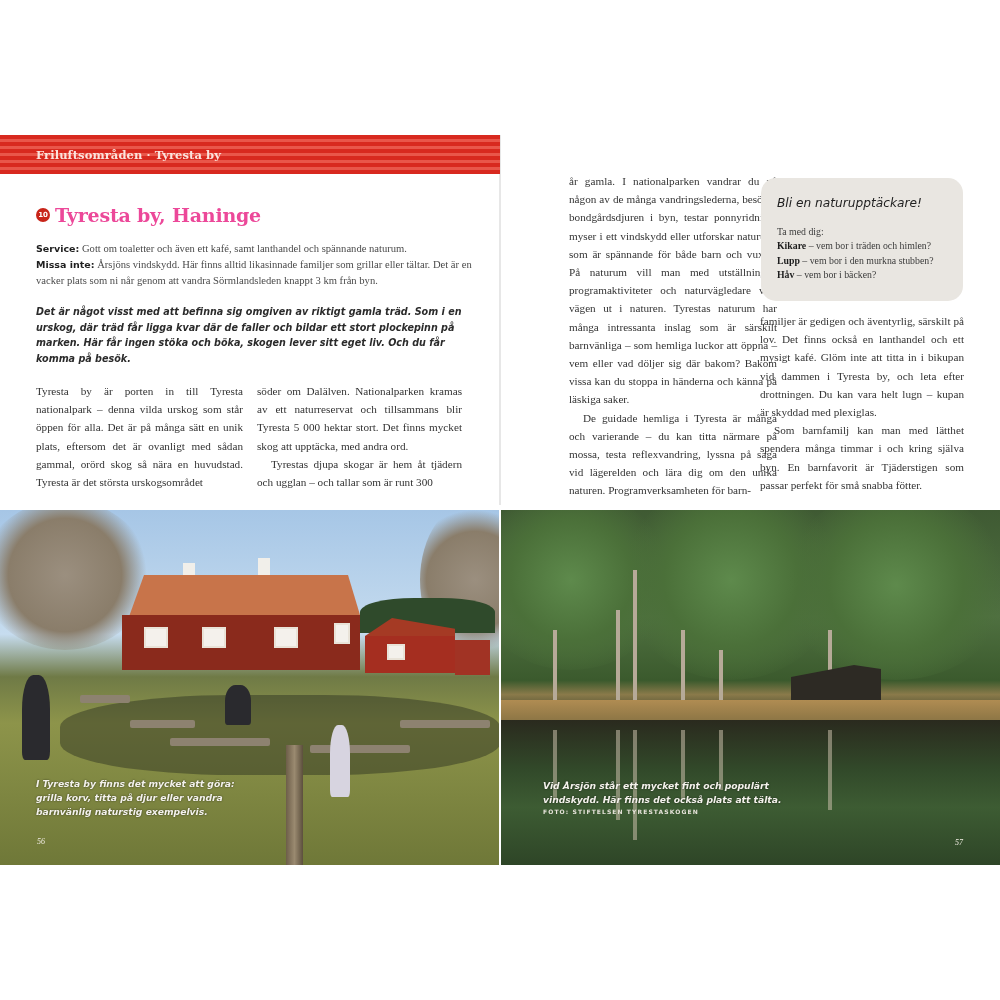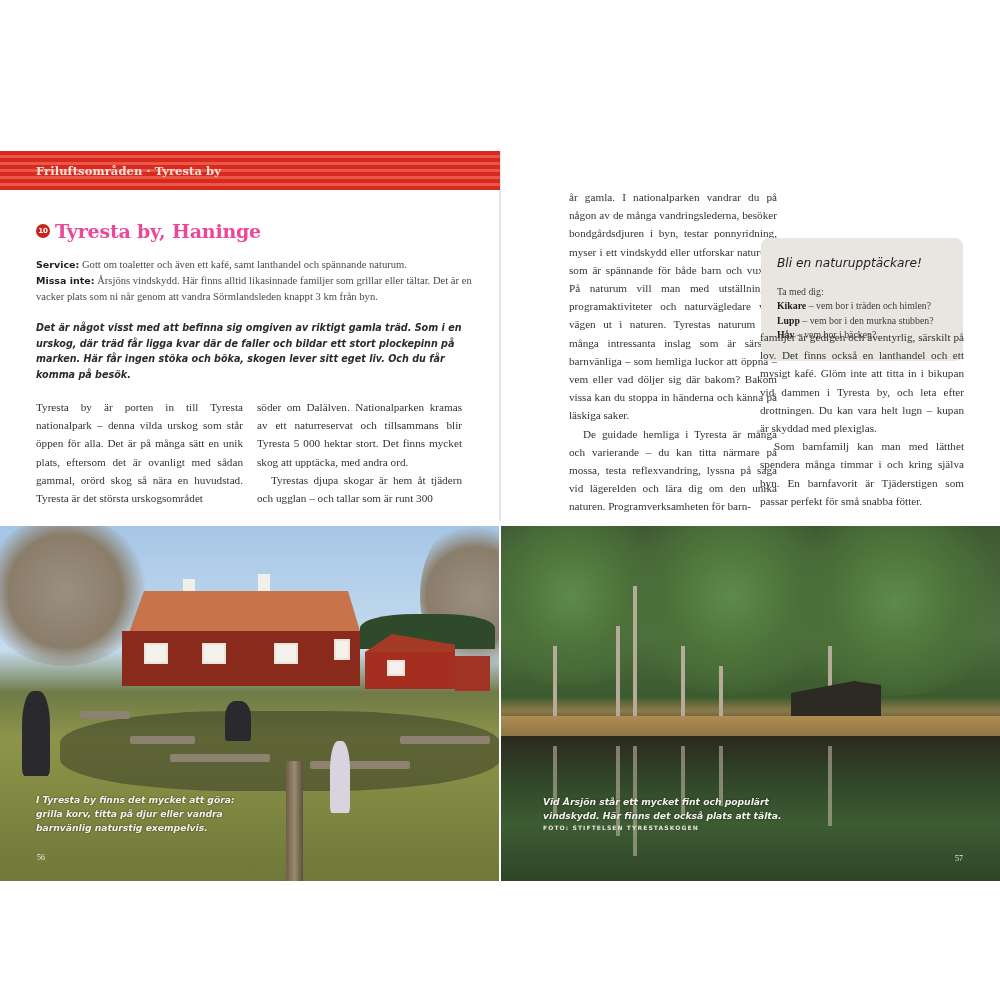--- a/index.html
+++ b/index.html
@@ -4,7 +4,7 @@
 <style>
   html, body { margin: 0; padding: 0; background: #ffffff; }
   body { width: 1000px; height: 1000px; position: relative; overflow: hidden; font-family: "DejaVu Serif", serif; color: #2a2a2a; }
-  .spread { position: absolute; left: 0; top: 16px; width: 1000px; height: 904px; }
+  .spread { position: absolute; left: 0; top: 0; width: 1000px; height: 904px; }
   .gutter { position: absolute; left: 499px; top: 135px; width: 2px; height: 370px; background: linear-gradient(90deg,#f0f0f0,#dedede,#f0f0f0); }
 
   

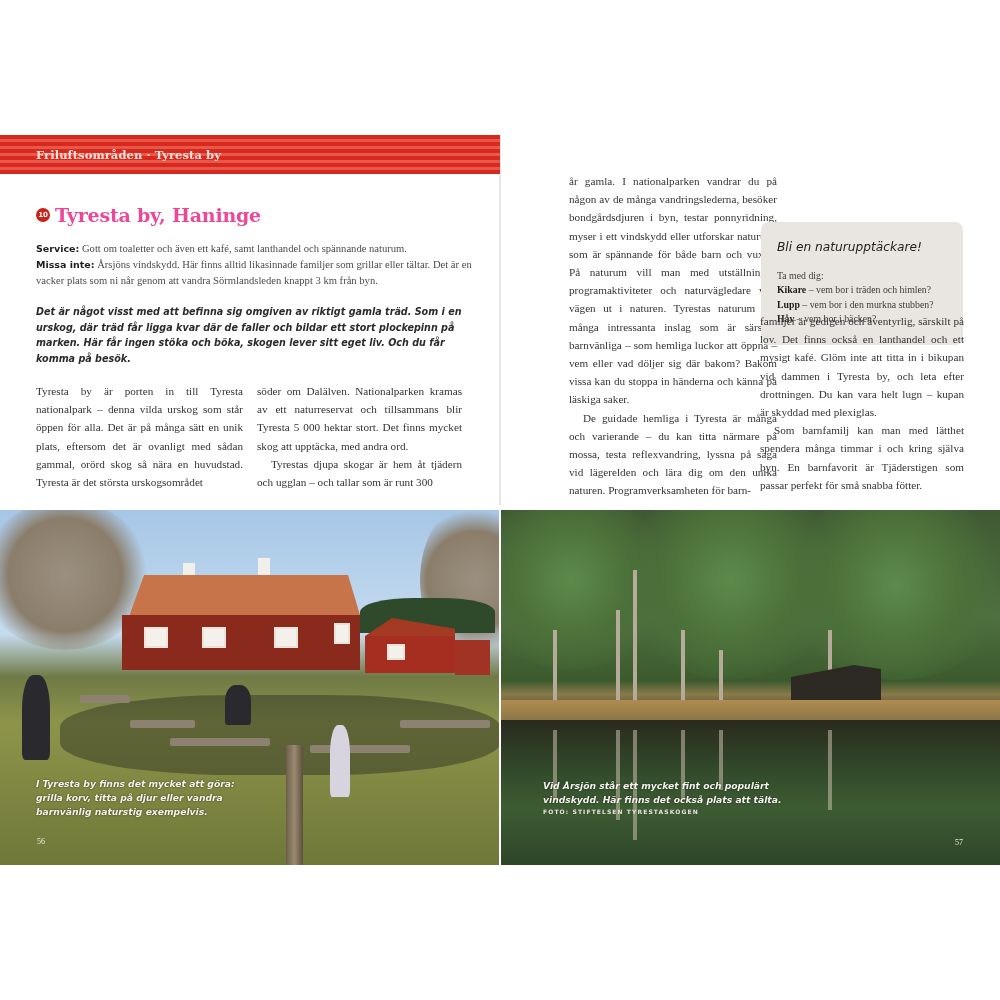--- a/index.html
+++ b/index.html
@@ -29,7 +29,7 @@
   .col-3 { left: 537px; top: 172px; width: 208px; margin-left: 32px; }
   .col-4 { left: 760px; top: 312px; width: 204px; }
 
-  .factbox { position: absolute; left: 761px; top: 178px; width: 202px; height: 123px; background: #e9e6e1; border-radius: 8px; margin-top: 44px; }
+  .factbox { position: absolute; left: 761px; top: 178px; width: 202px; height: 123px; background: #e9e6e1; border-radius: 15px; }
   .factbox-title { position: absolute; left: 16px; top: 18px; font-family: "DejaVu Sans", sans-serif; font-style: italic; font-size: 12.2px; color: #222; }
   .factbox-body { position: absolute; left: 16px; top: 47px; width: 190px; font-family: "Liberation Serif", serif; font-size: 9.8px; line-height: 14.4px; color: #3a3a3a; }
   .factbox-body b { color: #1d1d1d; }

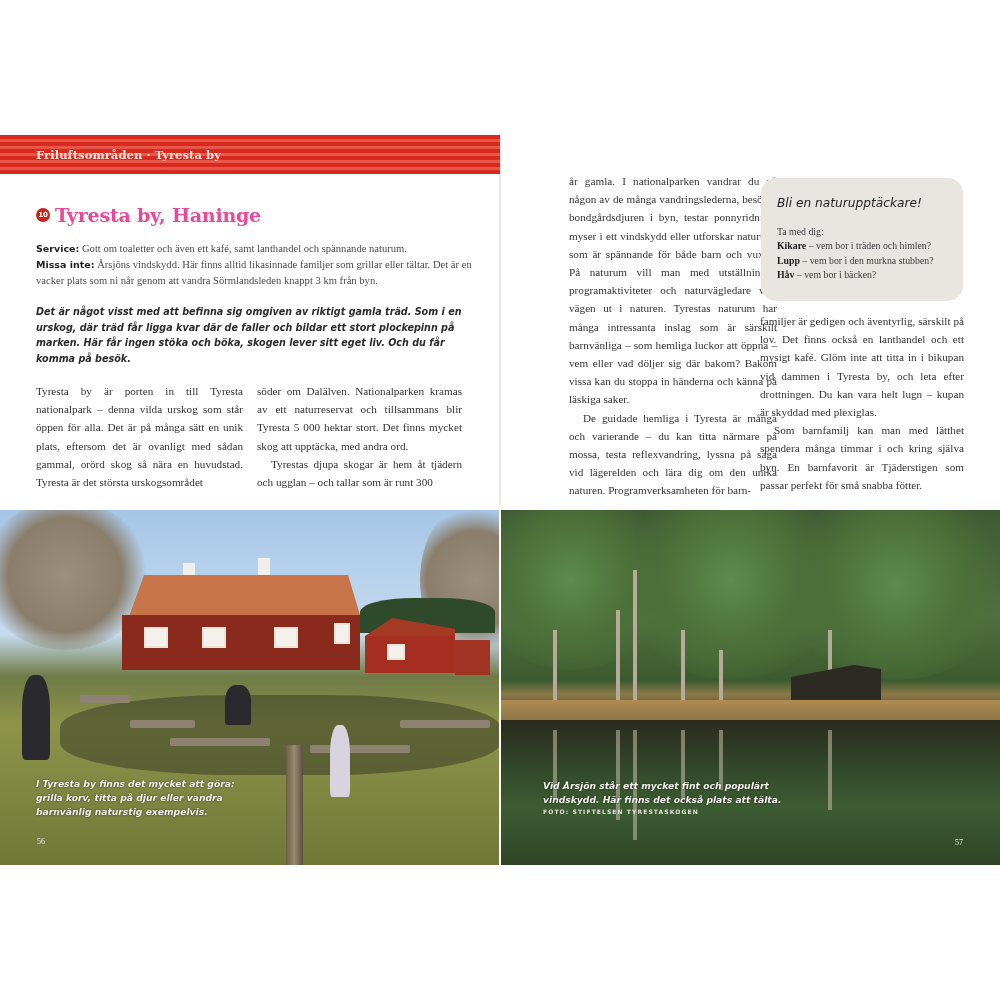--- a/index.html
+++ b/index.html
@@ -67,7 +67,7 @@
   .caption-left { left: 36px; top: 777px; width: 220px; }
   .caption-right { left: 543px; top: 779px; width: 260px; }
   .credit { position: absolute; left: 543px; top: 808px; font-family: "DejaVu Sans", sans-serif; font-size: 6px; letter-spacing: 1.1px; color: #e6e3da; font-weight: bold; }
-  .page-num { position: absolute; font-family: "Liberation Serif", serif; font-size: 8px; color: #f0ece2; }
+  .page-num { position: absolute; font-family: "Liberation Serif", serif; font-size: 8px; color: #f0ece2; font-style: italic; }
   .page-num-left { left: 37px; top: 837px; }
   .page-num-right { left: 955px; top: 838px; }
 </style>

